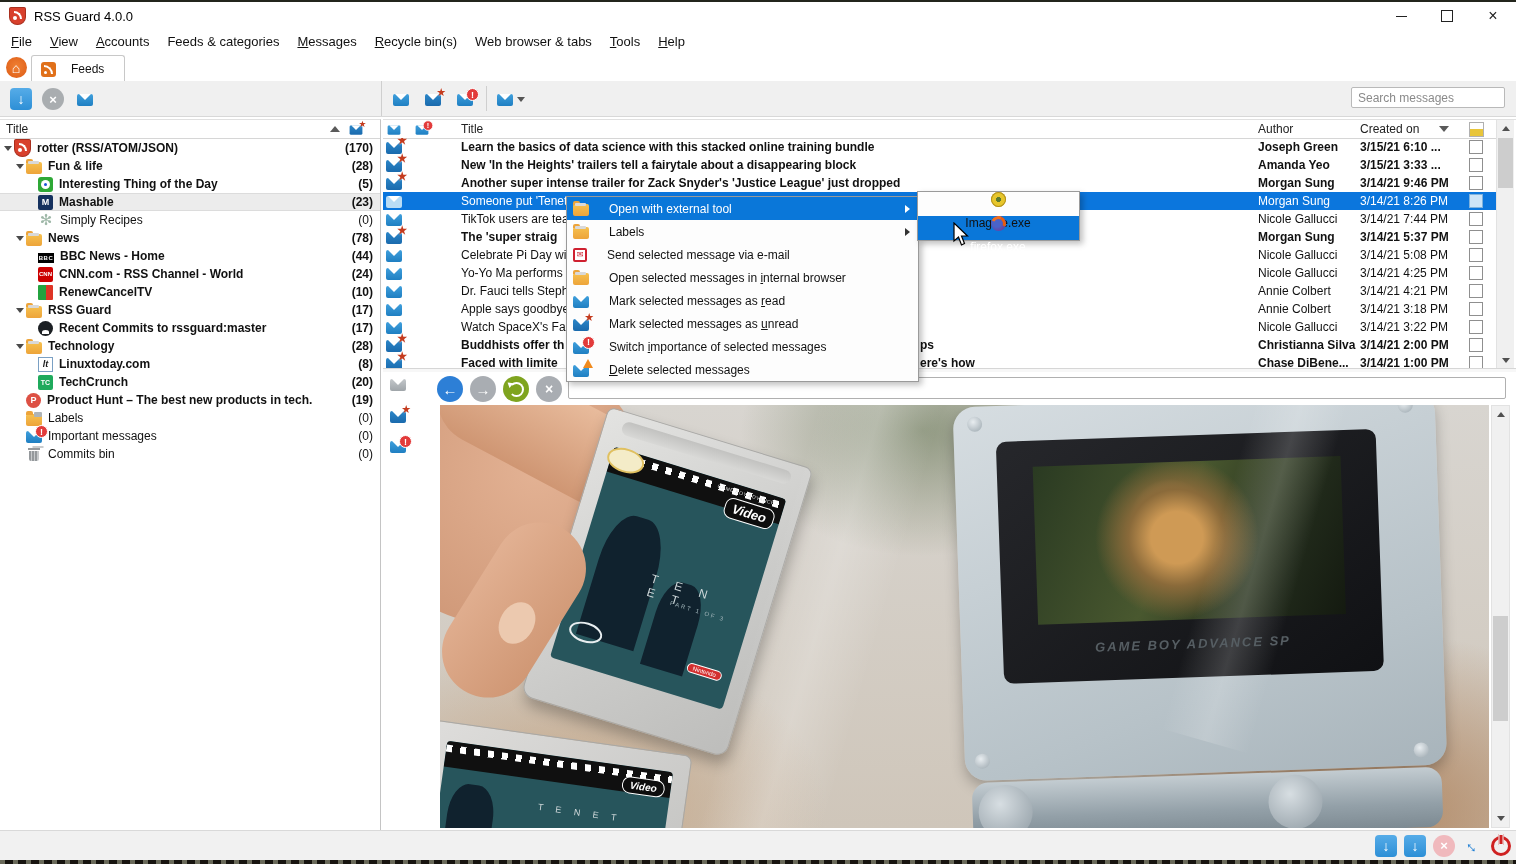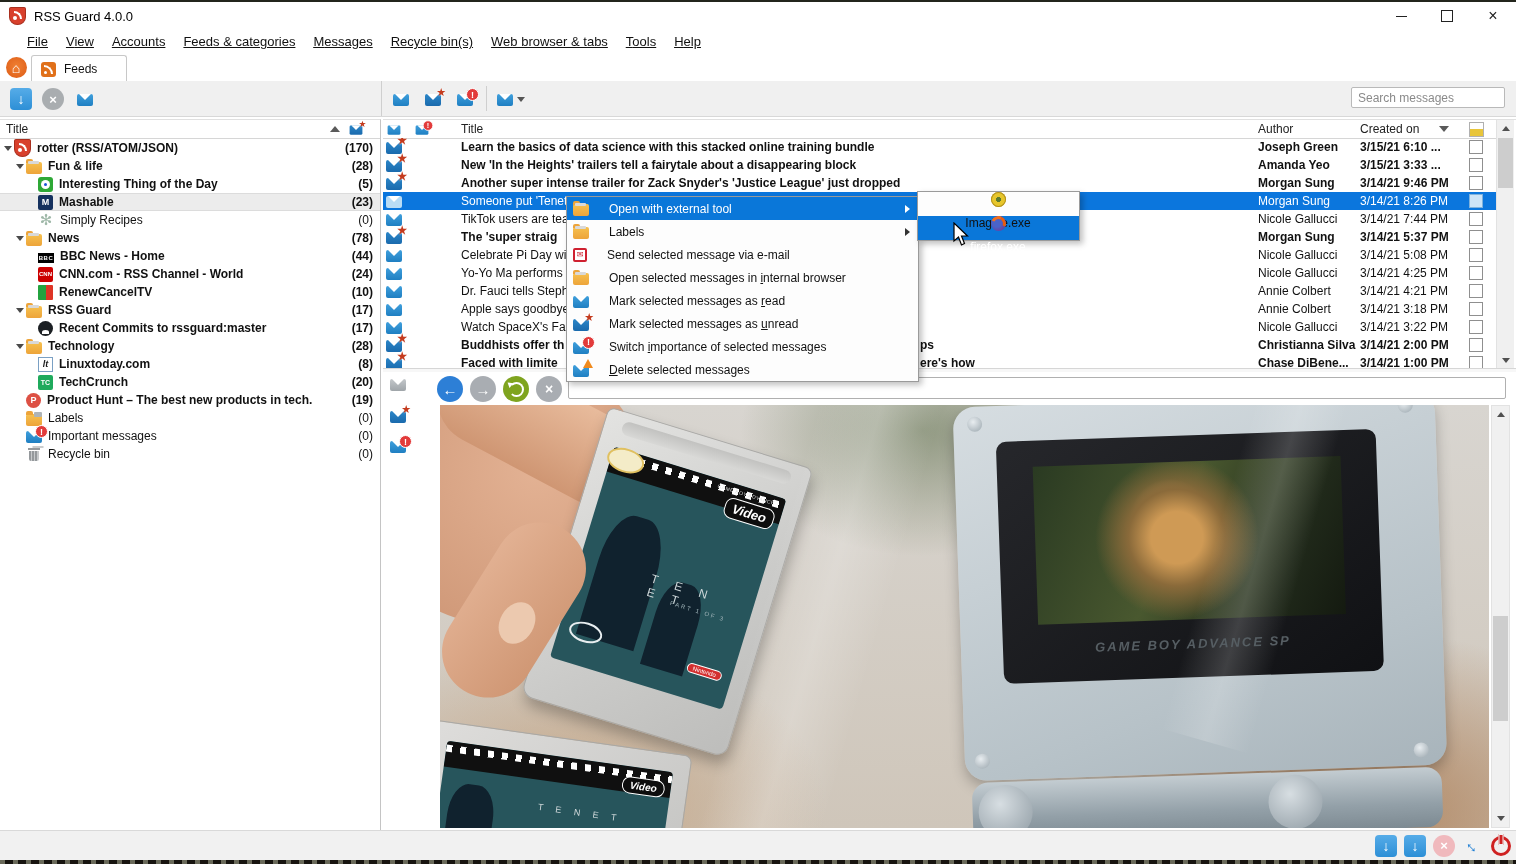--- a/index.html
+++ b/index.html
@@ -19,7 +19,7 @@
   .glyph-max{width:10px;height:10px;border:1px solid #222;display:block;}
   .glyph-close{font-size:16px;line-height:16px;}
   
-  .menubar{position:absolute;top:30px;left:0;right:0;height:23px;background:#fff;display:flex;align-items:center;padding-left:18px;text-decoration:underline;}
+  .menubar{position:absolute;top:30px;left:0;right:0;height:23px;background:#fff;display:flex;align-items:center;padding-left:2px;}
   .mb-item{padding:3px 9px;font-size:13px;color:#111;}
   
   .tabbar{position:absolute;top:53px;left:0;right:0;height:28px;background:#fff;border-bottom:1px solid #d6d6d6;display:flex;align-items:flex-end;}

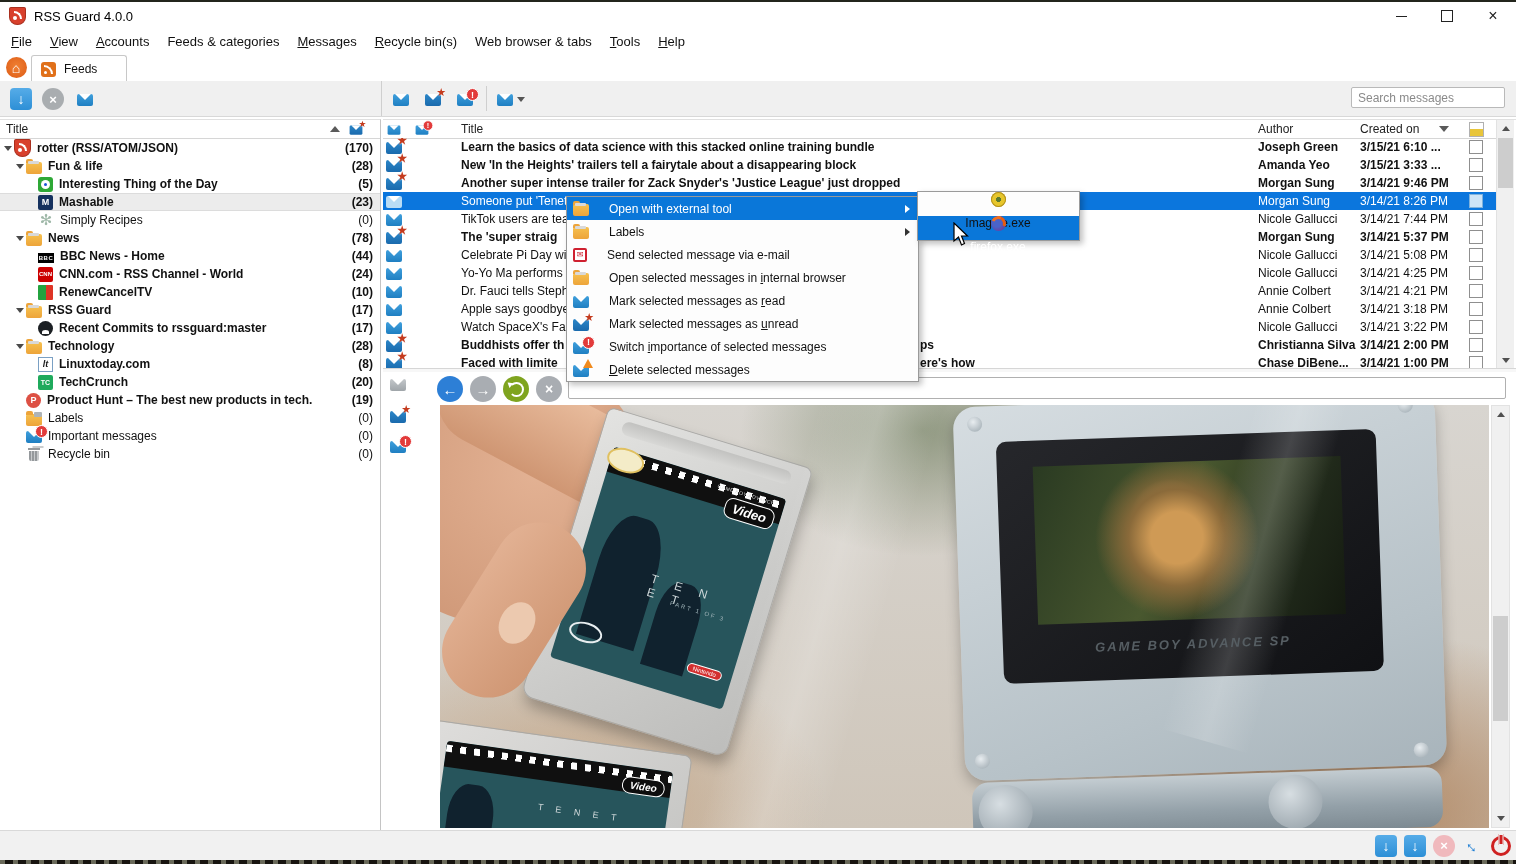--- a/index.html
+++ b/index.html
@@ -24,7 +24,7 @@
   
   .tabbar{position:absolute;top:53px;left:0;right:0;height:28px;background:#fff;border-bottom:1px solid #d6d6d6;display:flex;align-items:flex-end;}
   .home-btn{width:26px;height:25px;display:flex;align-items:center;justify-content:center;margin:0 2px 1px 3px;}
-  .tab{display:flex;align-items:center;gap:8px;height:26px;padding:0 29px 0 9px;border:1px solid #c8c8c8;border-bottom:none;border-radius:3px 3px 0 0;background:#fff;margin-bottom:-1px;}
+  .tab{display:flex;align-items:center;gap:15px;height:26px;padding:0 20px 0 9px;border:1px solid #c8c8c8;border-bottom:none;border-radius:3px 3px 0 0;background:#fff;margin-bottom:-1px;}
   
   .toolbar{position:absolute;top:81px;left:0;right:0;height:35px;background:#f0f0f0;border-bottom:1px solid #d8d8d8;}
   .tb-btn{position:absolute;top:5px;width:26px;height:26px;display:flex;align-items:center;justify-content:center;}

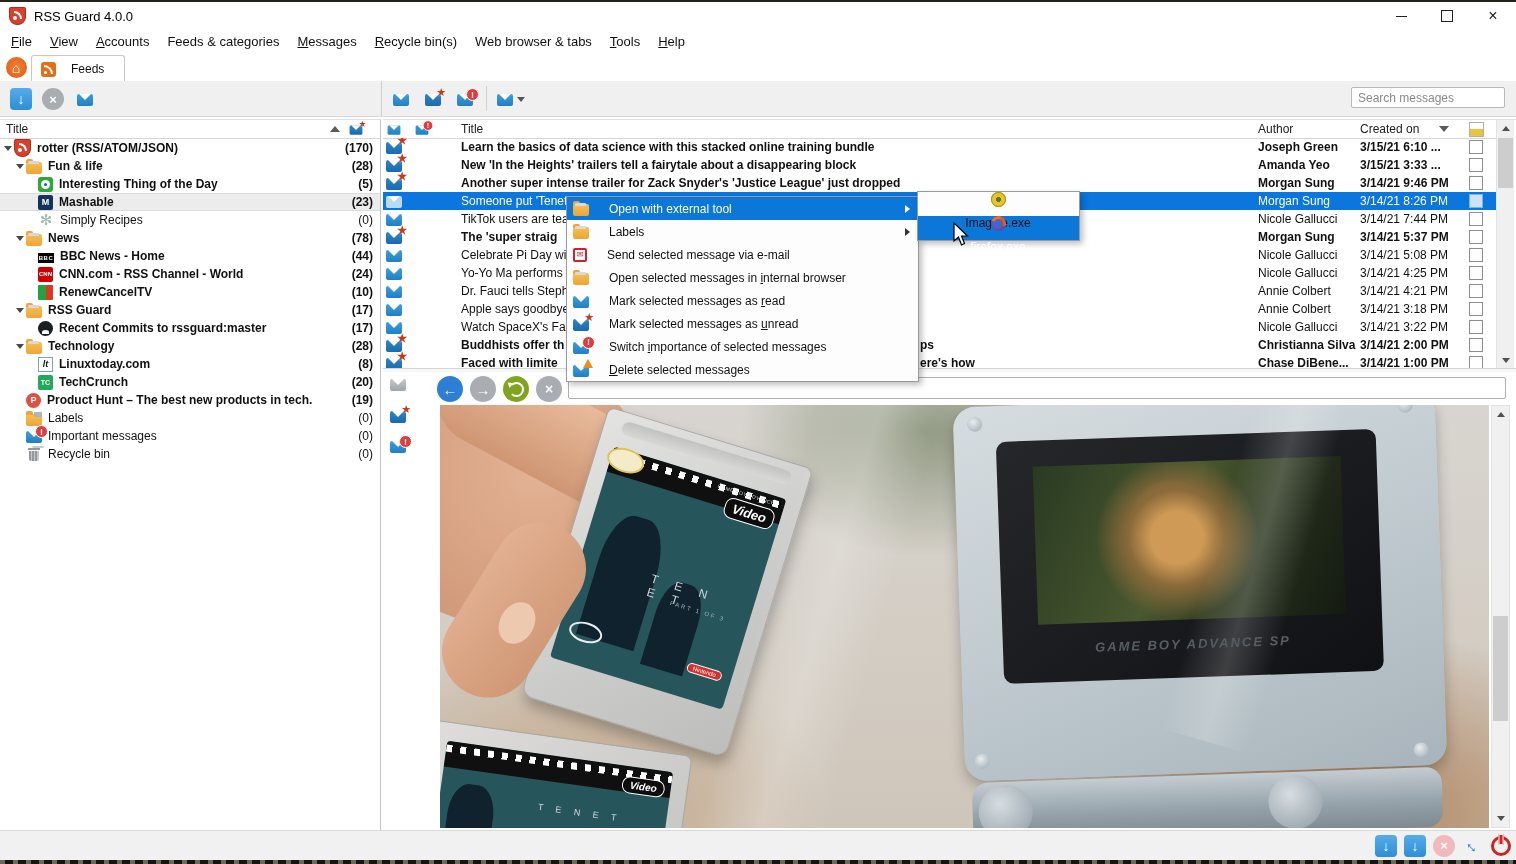--- a/index.html
+++ b/index.html
@@ -424,7 +424,7 @@
           <span style="width: 16px; display: inline-block;"></span>
           <span class="expander"></span>
           <span class="icn ic-recycle-bin"></span>
-          <span class="flabel">Recycle bin</span>
+          <span class="flabel">Commits bin</span>
           <span class="fcount">(0)</span>
         </div>
       </div>

